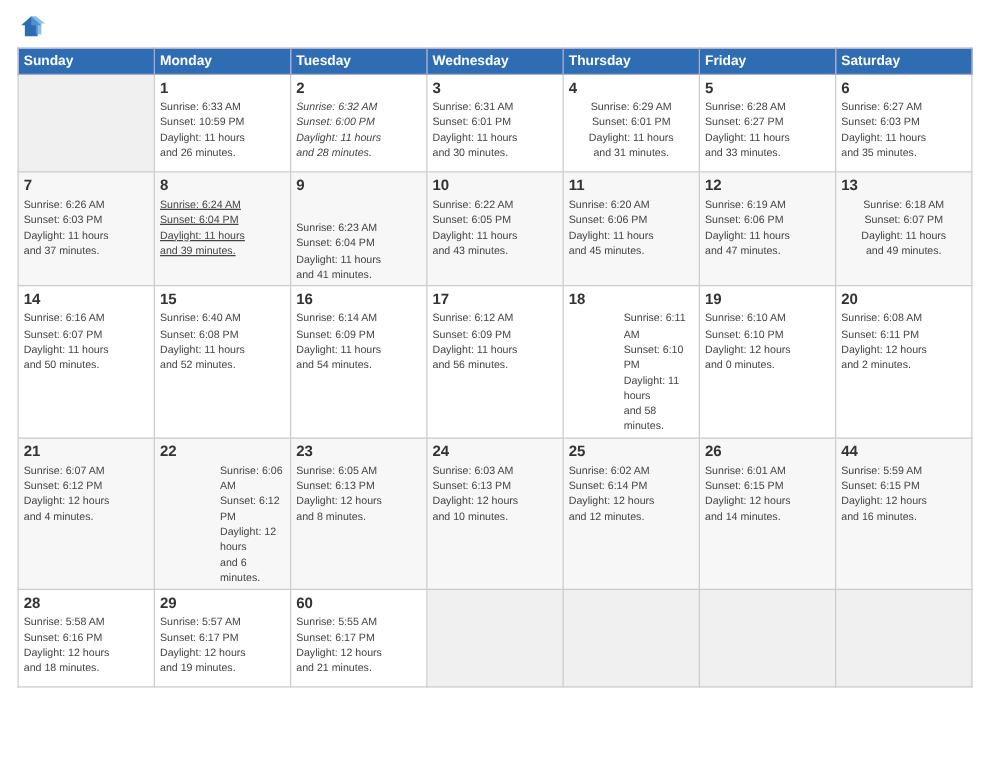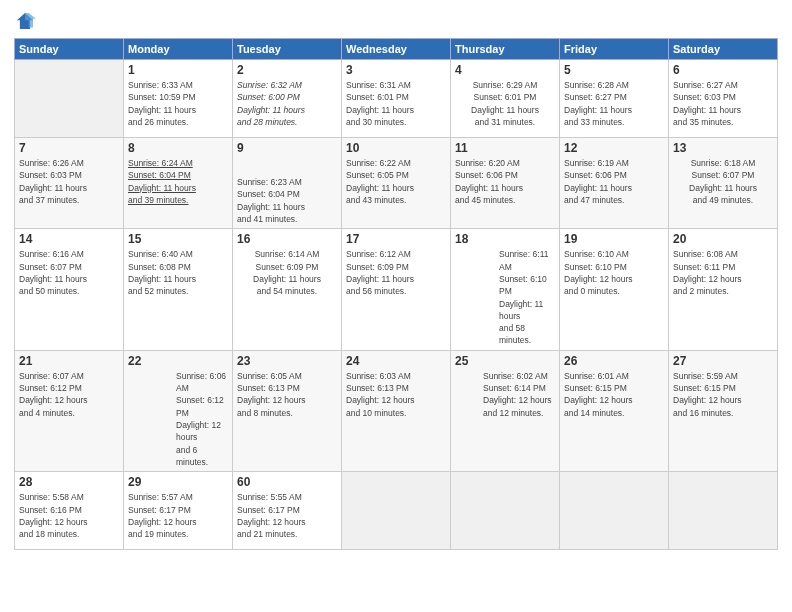--- a/index.html
+++ b/index.html
@@ -240,7 +240,7 @@
           </td>
           <td>
             <span class="day-number">16</span>
-            <div class="day-info" style="white-space: pre-line; text-align: center;">Sunrise: 6:14 AM
+            <div class="day-info" style="white-space: pre-line;">Sunrise: 6:14 AM
 Sunset: 6:09 PM
 Daylight: 11 hours
 and 54 minutes.</div>

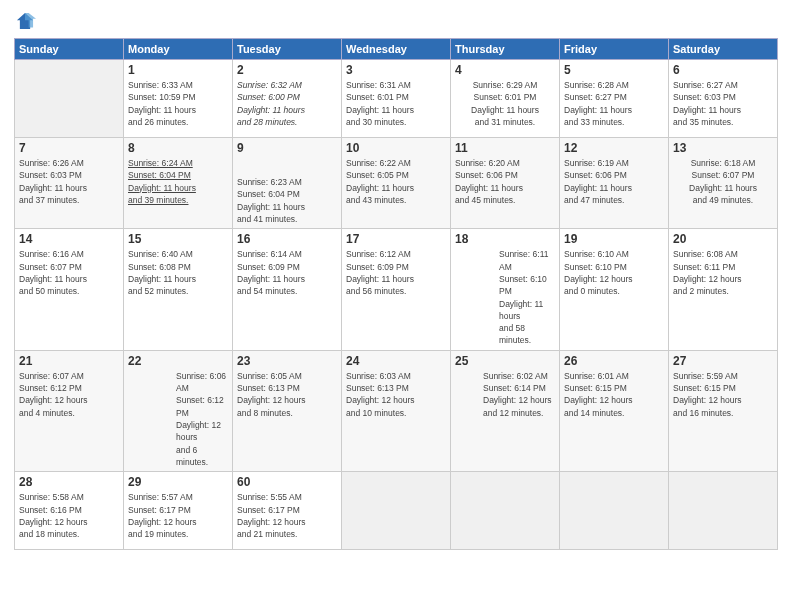--- a/index.html
+++ b/index.html
@@ -318,7 +318,7 @@
 and 14 minutes.</div>
           </td>
           <td>
-            <span class="day-number">27</span>
+            <span class="day-number">44</span>
             <div class="day-info" style="white-space: pre-line;">Sunrise: 5:59 AM
 Sunset: 6:15 PM
 Daylight: 12 hours

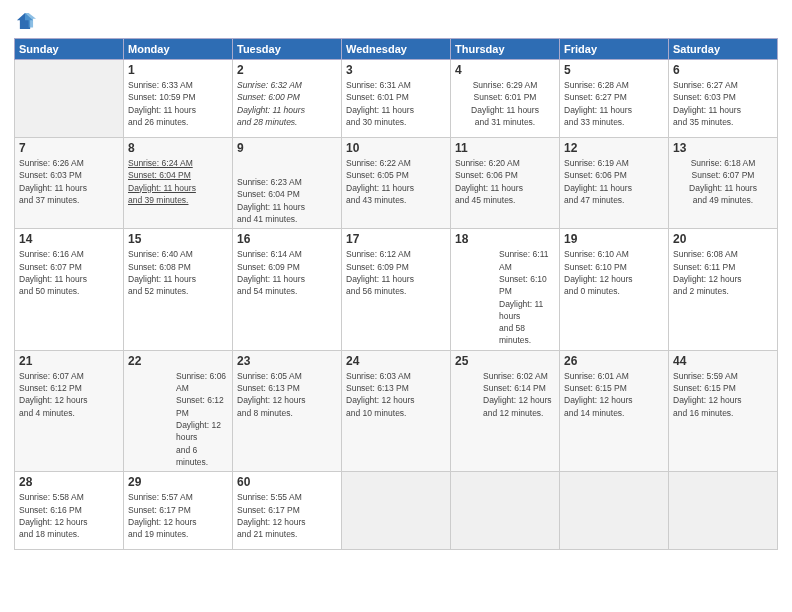--- a/index.html
+++ b/index.html
@@ -305,7 +305,7 @@
           </td>
           <td>
             <span class="day-number">25</span>
-            <div class="day-info" style="white-space: pre-line; margin-left: 28px;">Sunrise: 6:02 AM
+            <div class="day-info" style="white-space: pre-line;">Sunrise: 6:02 AM
 Sunset: 6:14 PM
 Daylight: 12 hours
 and 12 minutes.</div>

